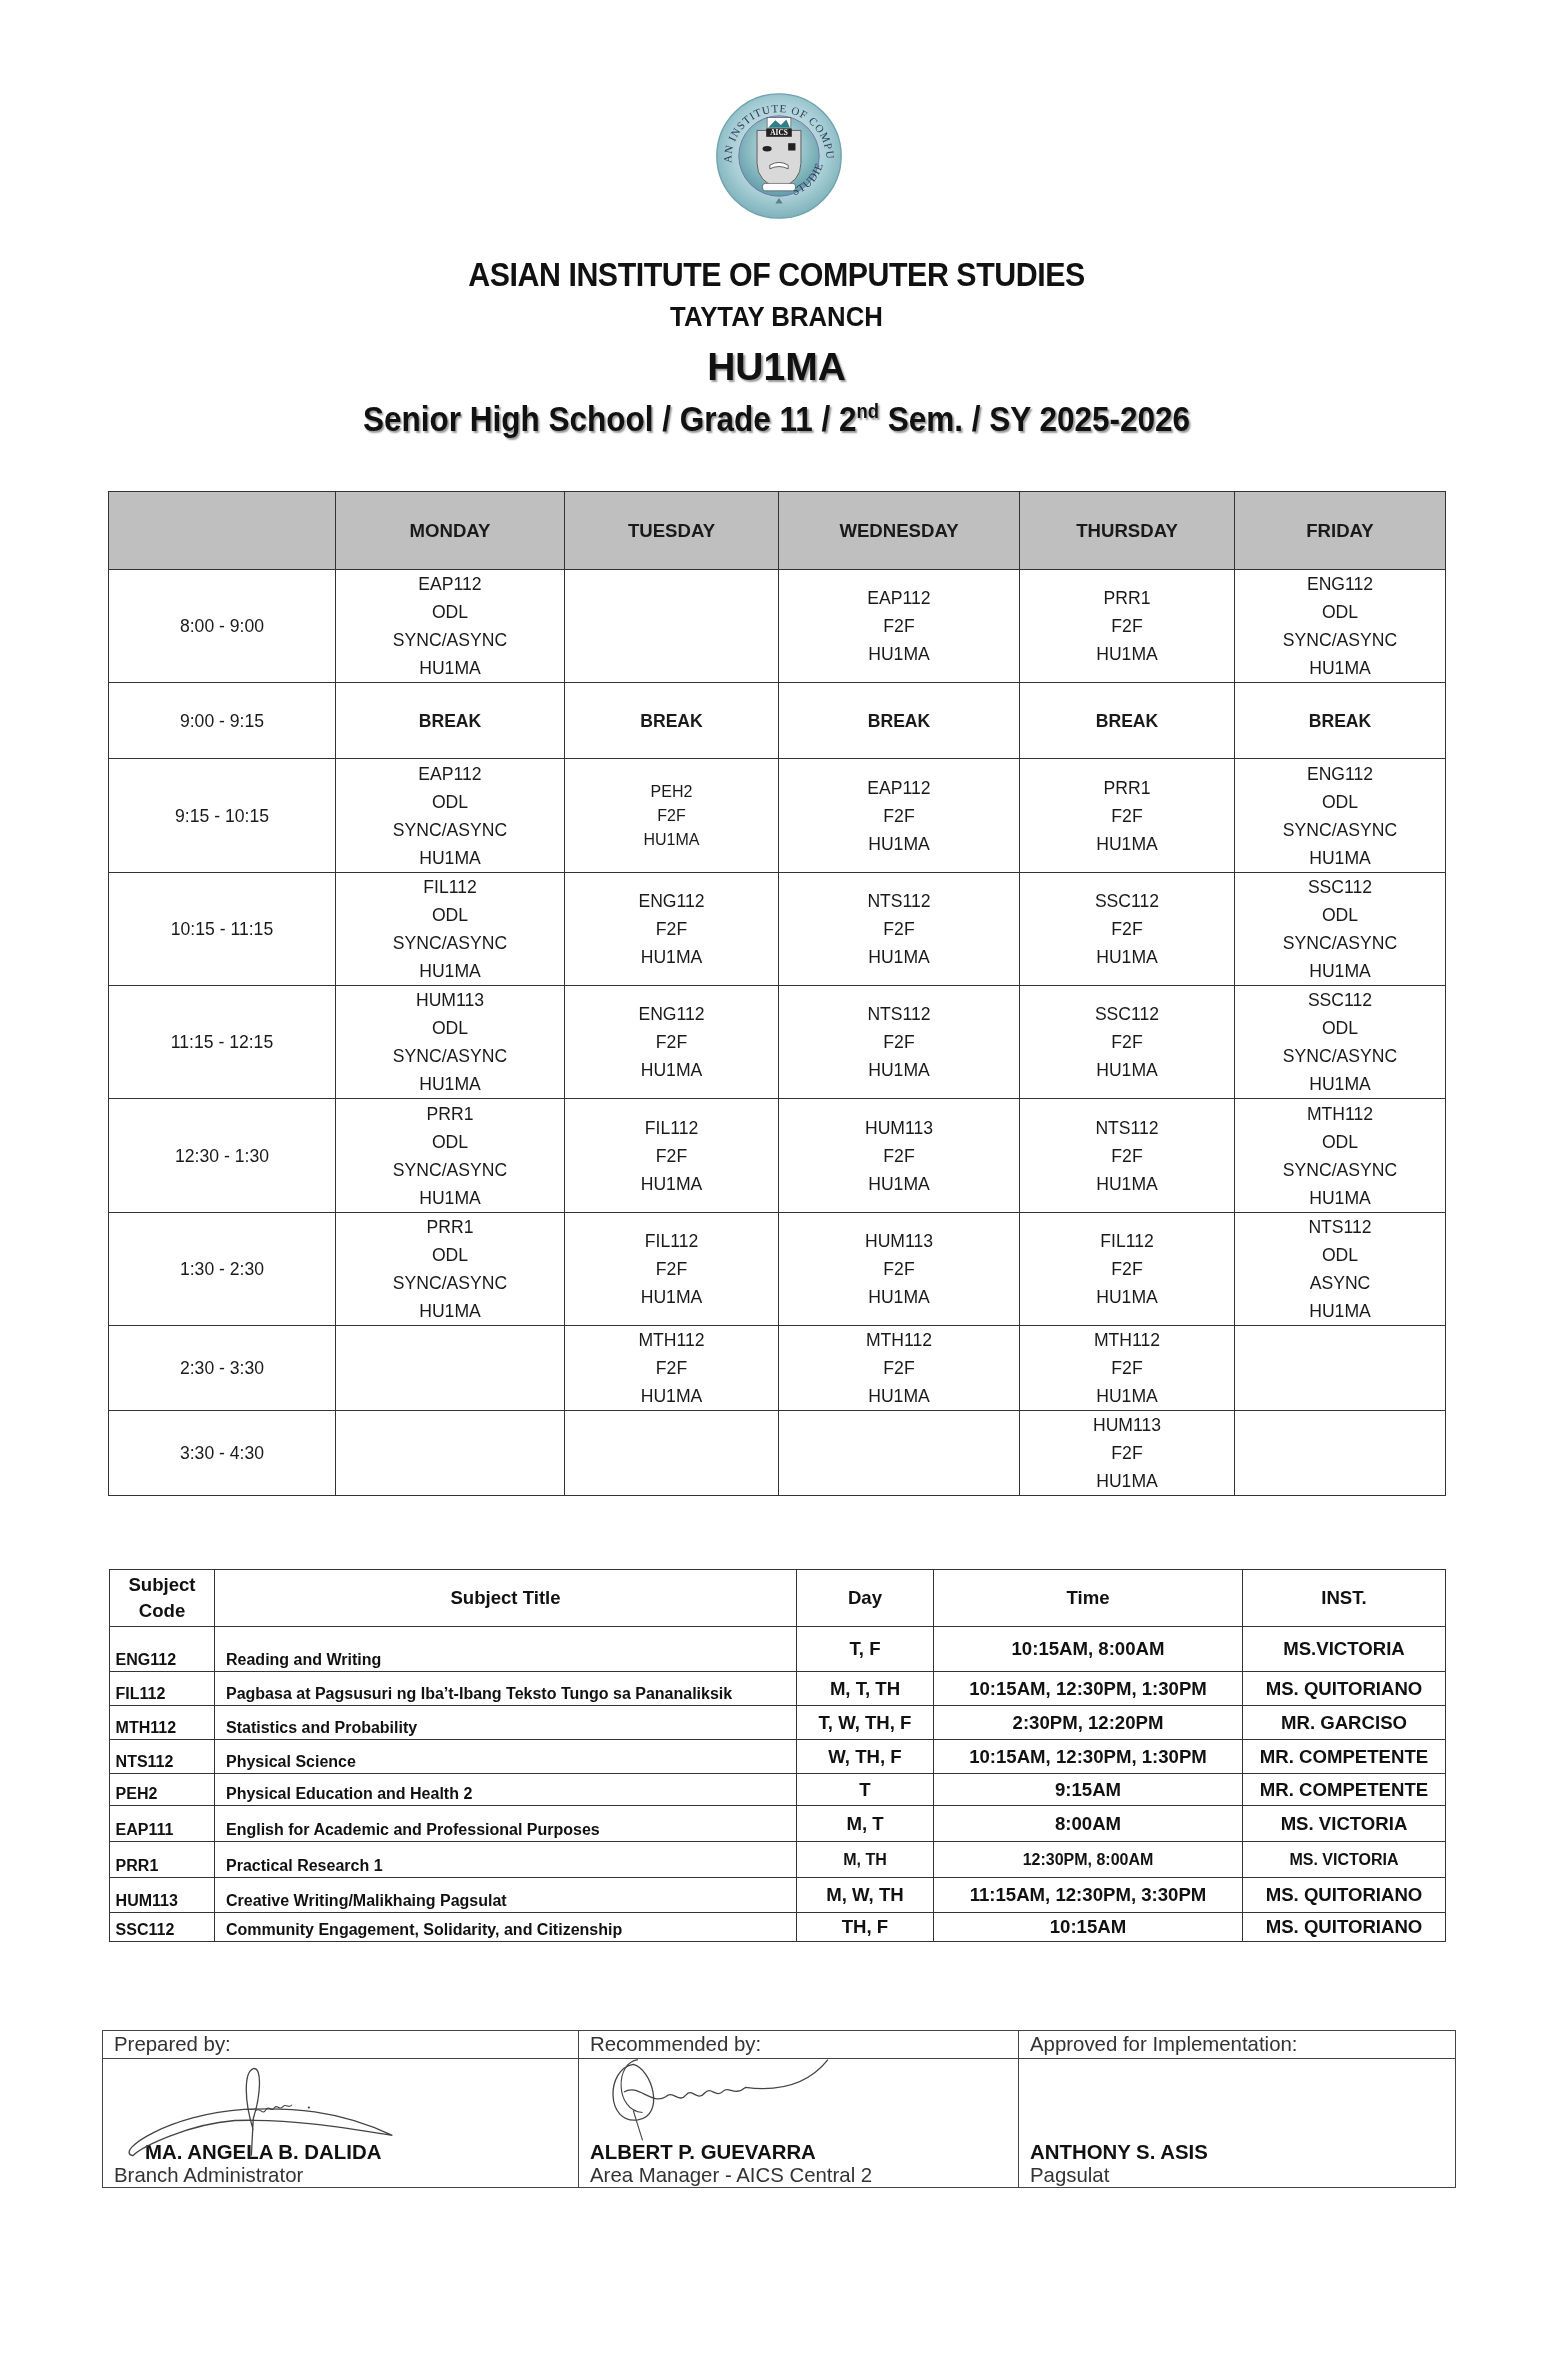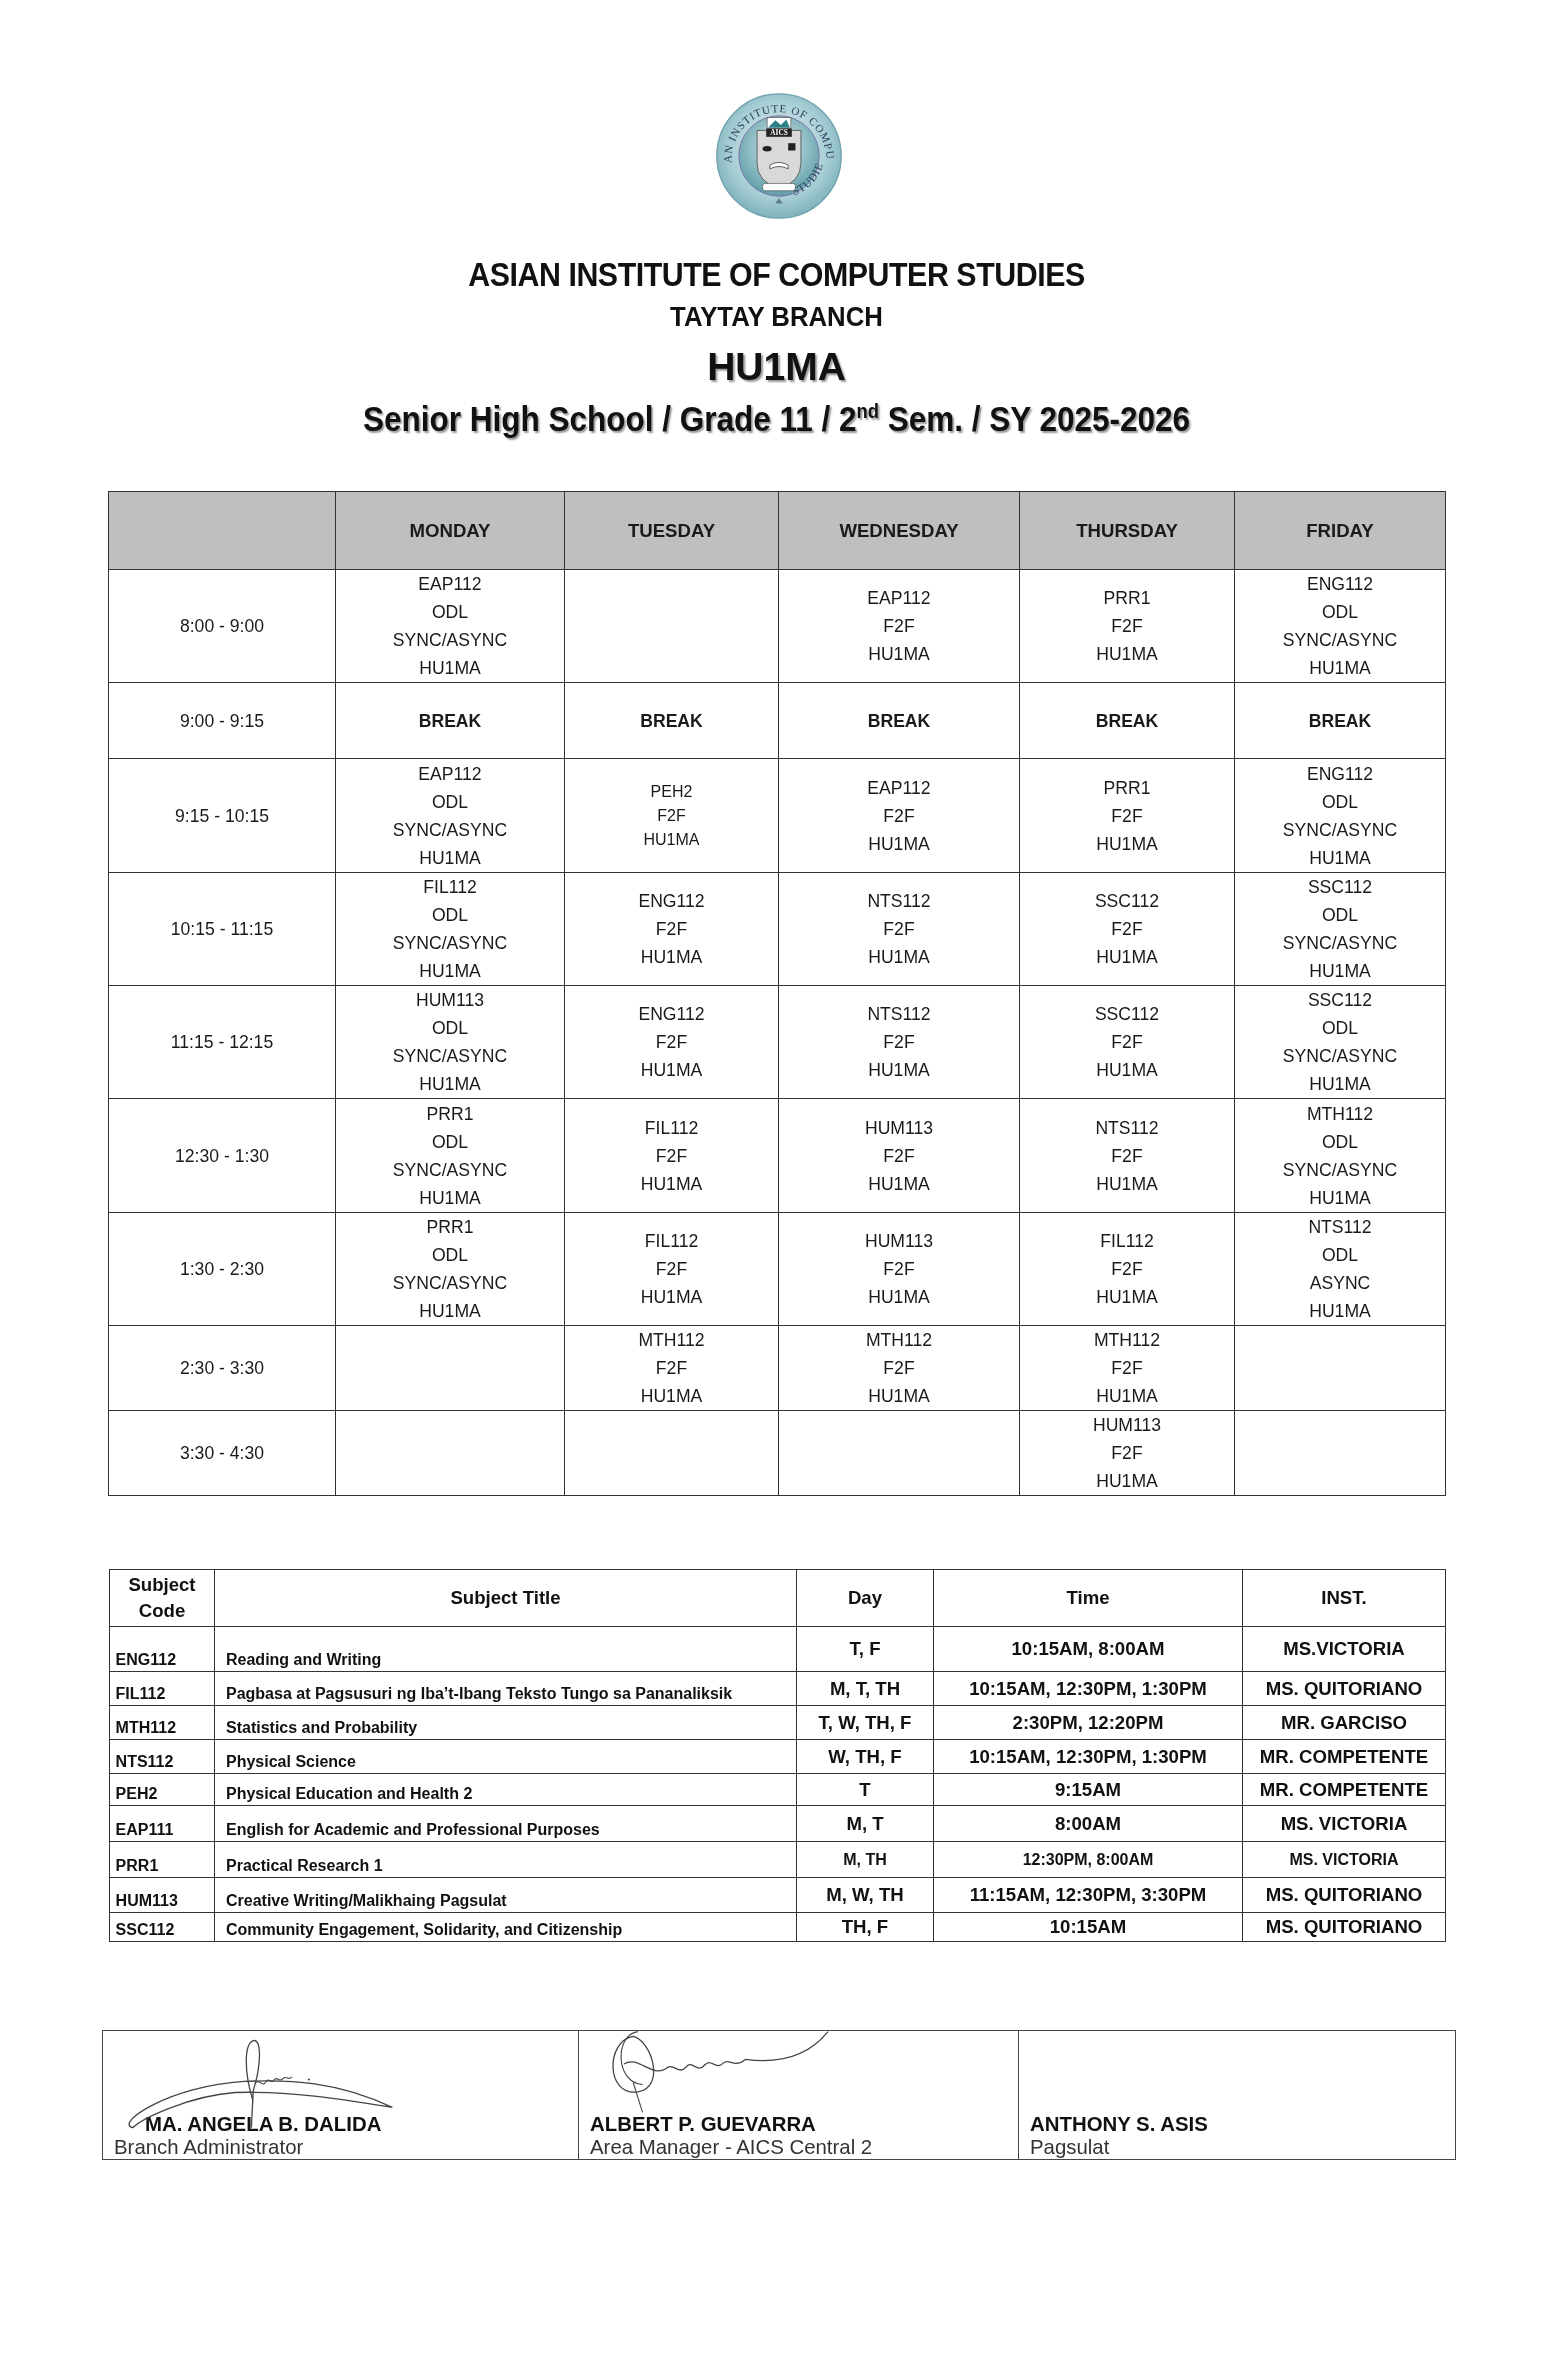--- a/index.html
+++ b/index.html
@@ -422,6 +422,11 @@
       <col style="width:437px">
     </colgroup>
   <tbody>
+      <tr>
+    <td class="lbl">Prepared by:</td>
+    <td class="lbl">Recommended by:</td>
+    <td class="lbl">Approved for Implementation:</td>
+  </tr>
   <tr>
     <td class="body">
       <svg class="signature" style="left:11px; top:3.7px;" width="297" height="102" viewBox="0 0 320 110">

